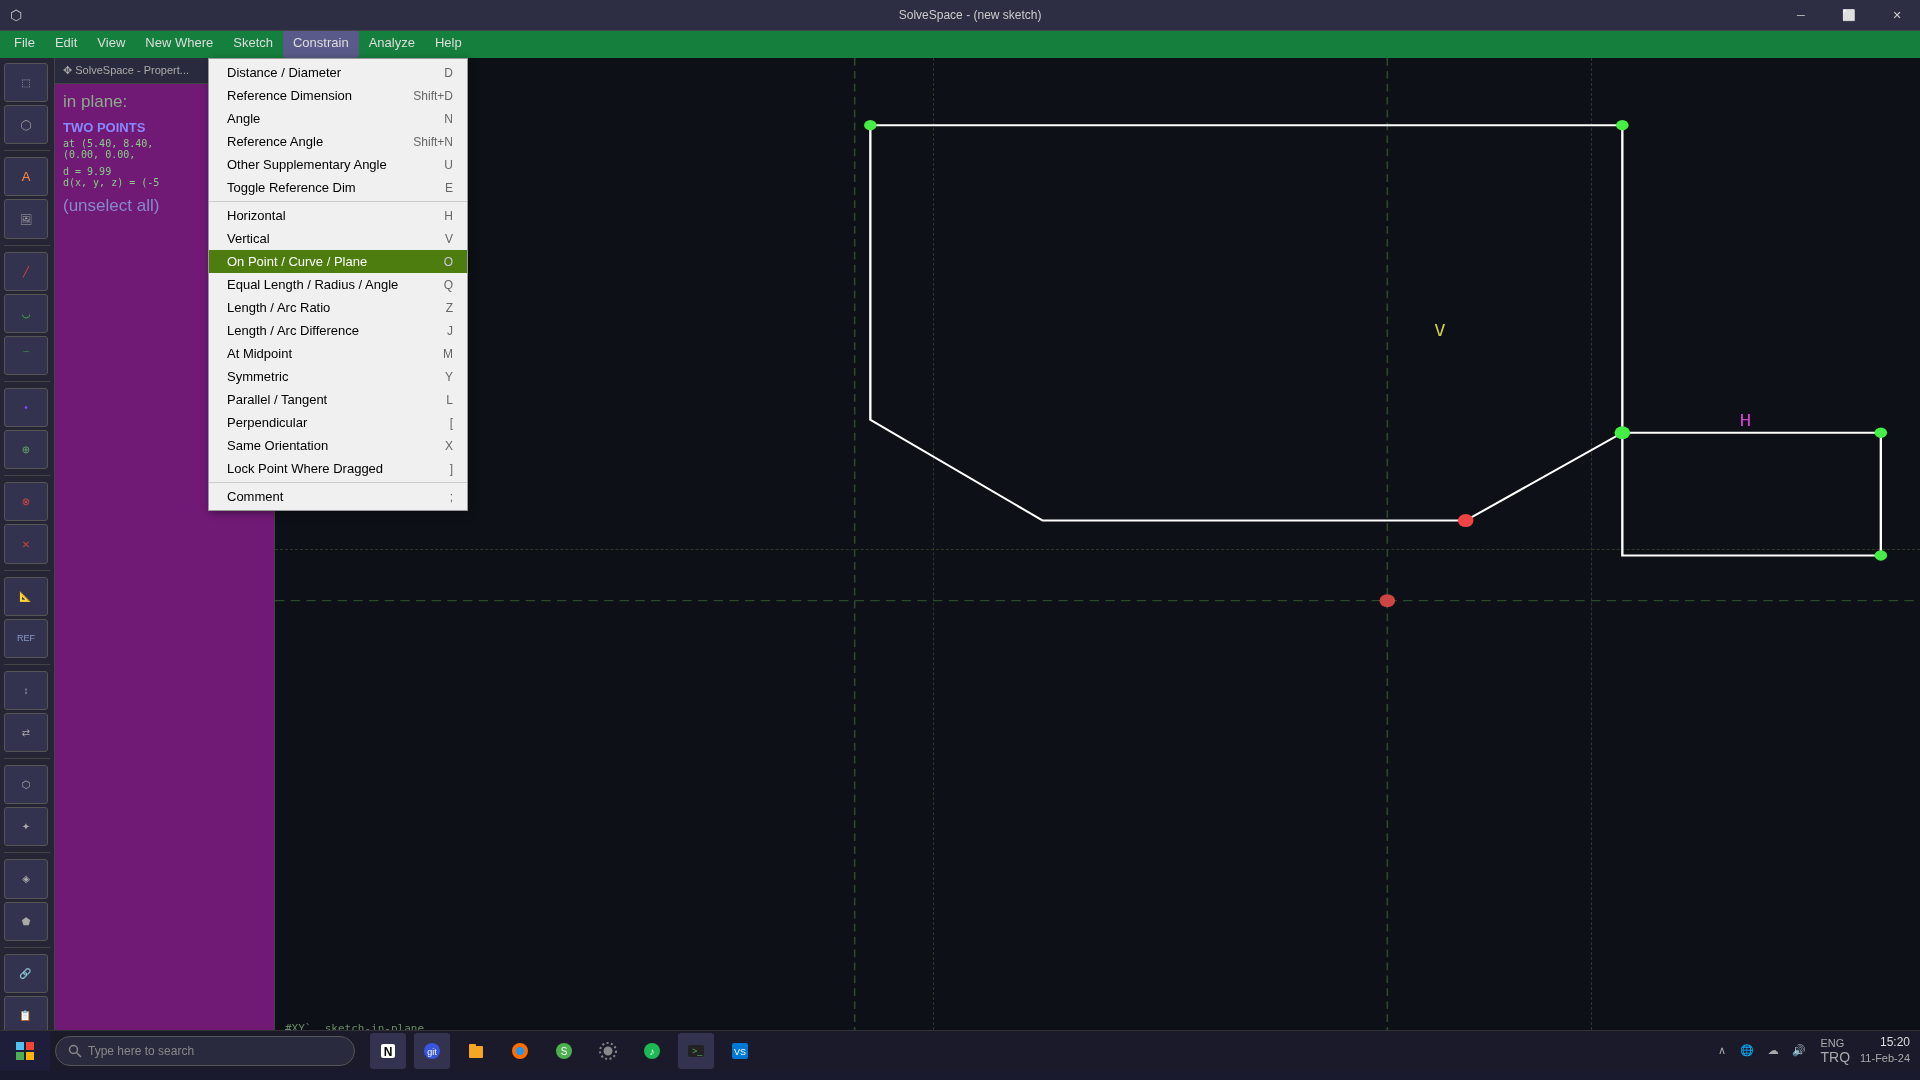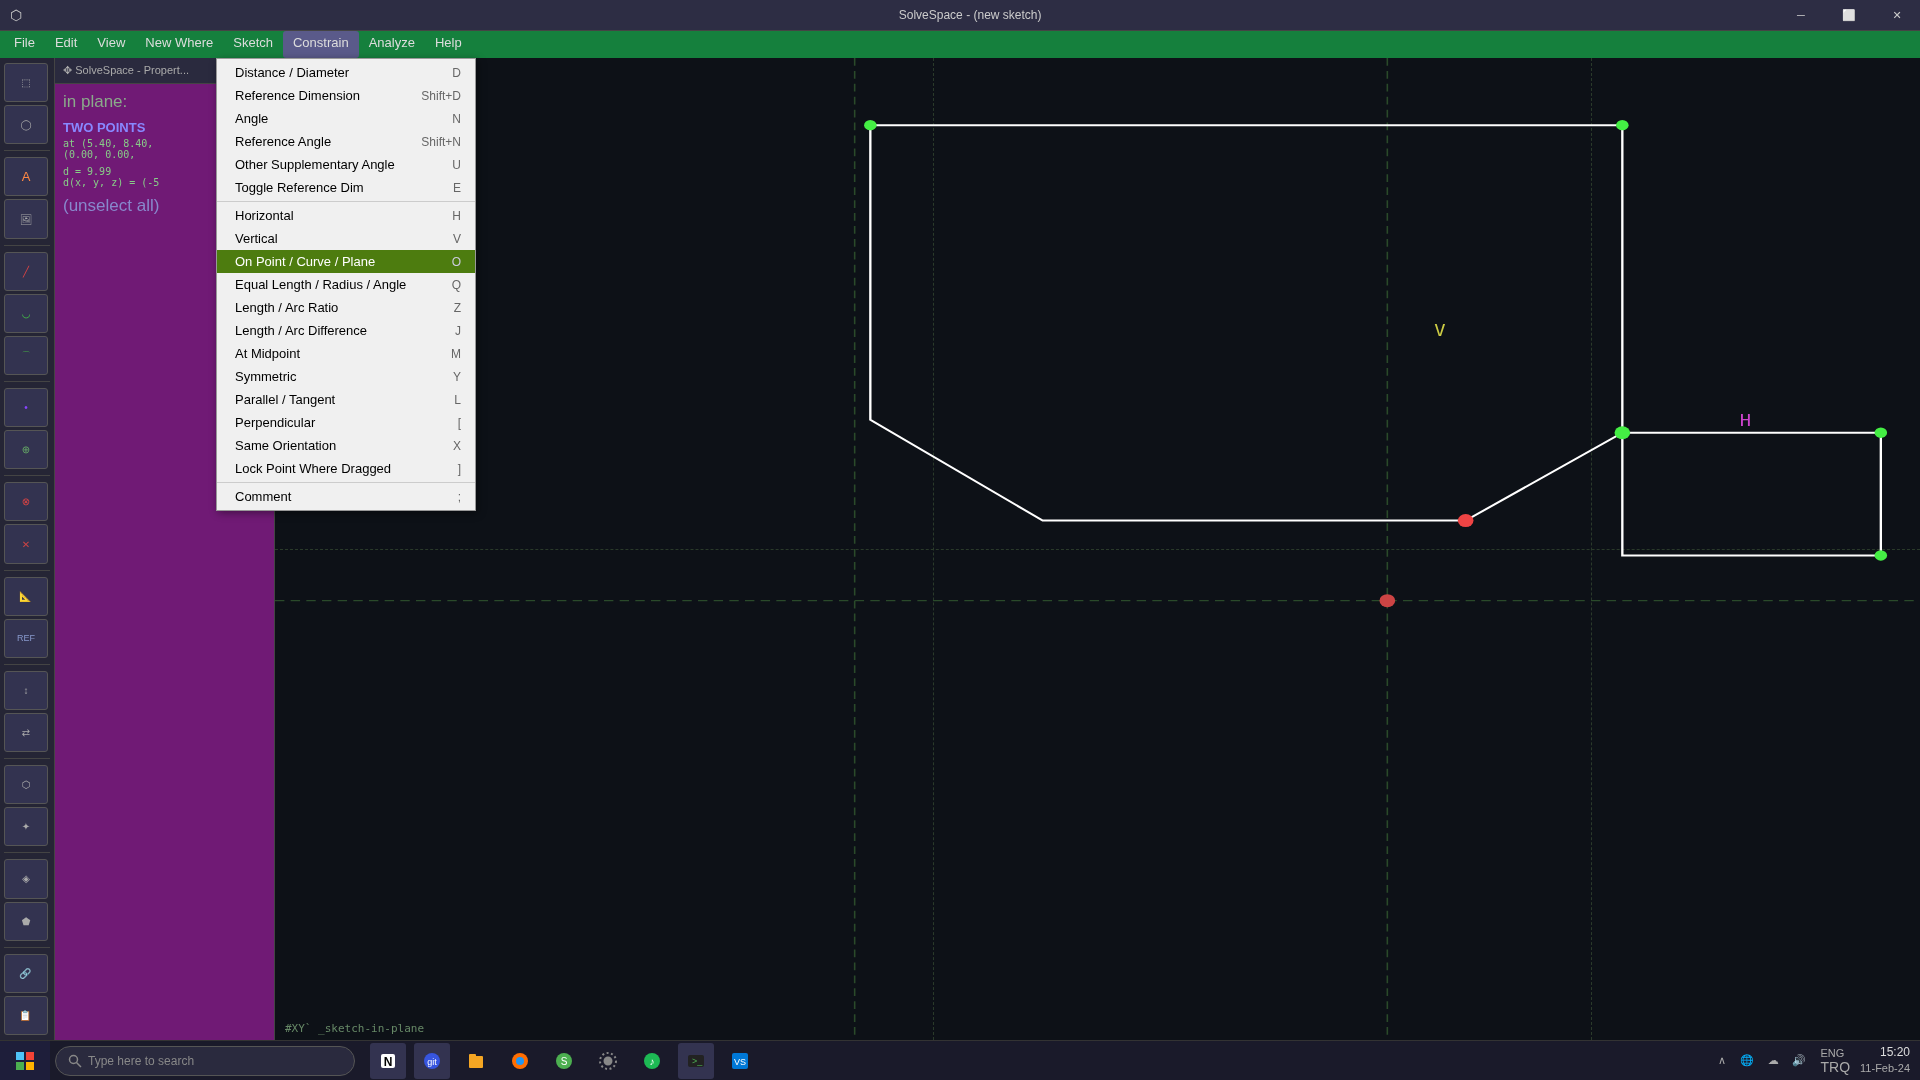--- a/index.html
+++ b/index.html
@@ -74,7 +74,7 @@
 
     
     #constrain-menu {
-      position: absolute; top: 58px; left: 216px; width: 260px;
+      position: absolute; top: 58px; left: 208px; width: 260px;
       background: #f0f0f0; border: 1px solid #999; box-shadow: 2px 2px 8px rgba(0,0,0,0.4);
       z-index: 1000; font-size: 13px; color: #000; padding: 2px 0;
     }

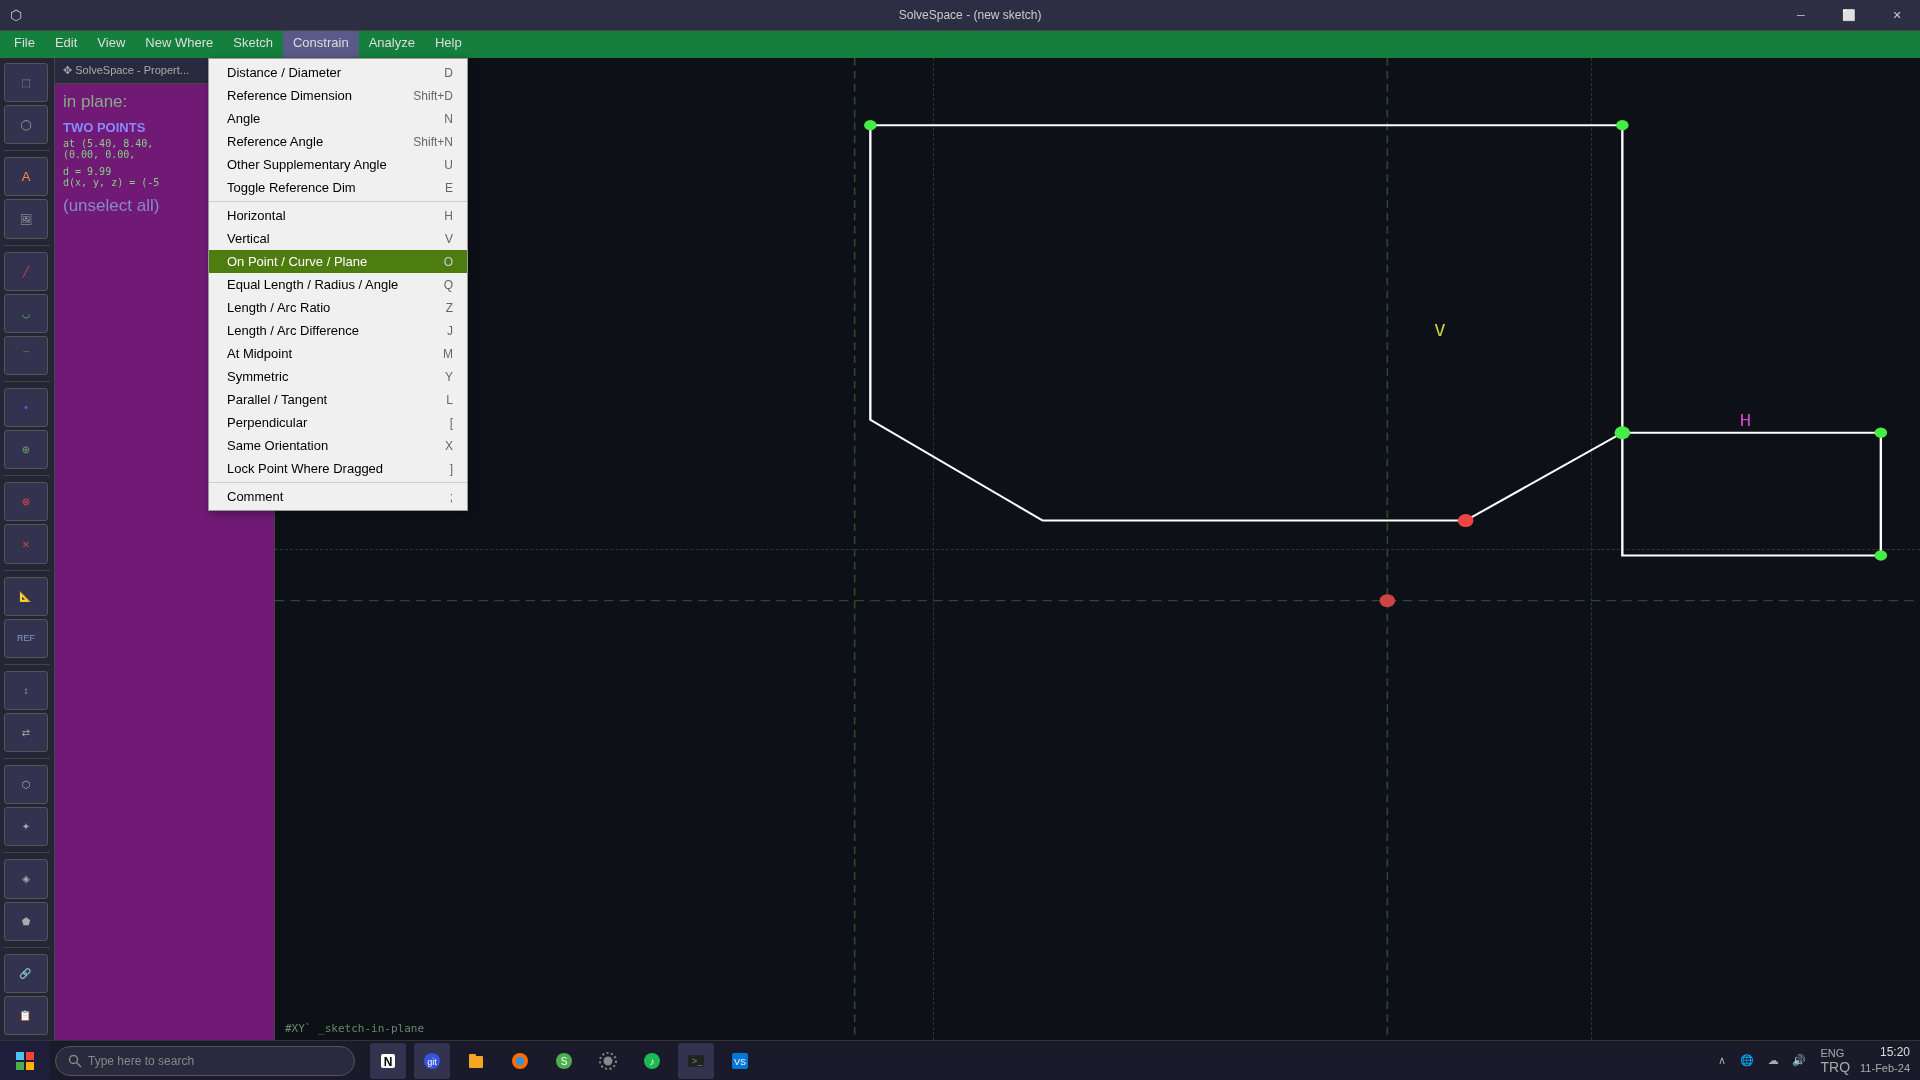--- a/index.html
+++ b/index.html
@@ -90,7 +90,7 @@
     
     #taskbar {
       width: 100%; height: 40px; background: #1a1a2a; border-top: 1px solid #333;
-      display: flex; align-items: center; position: absolute; bottom: 0;
+      display: flex; align-items: center; position: absolute; bottom: 10px;
     }
     #start-btn {
       width: 50px; height: 40px; display: flex; align-items: center; justify-content: center;

